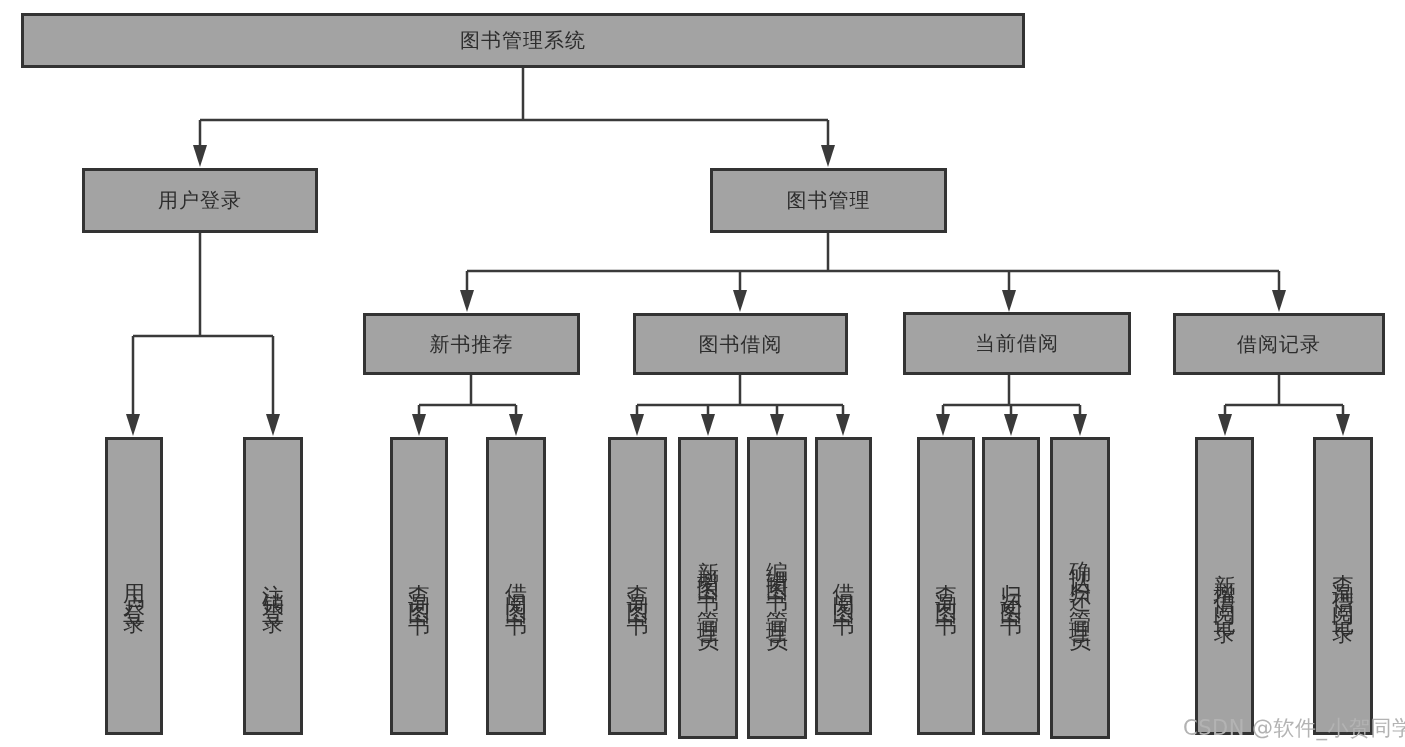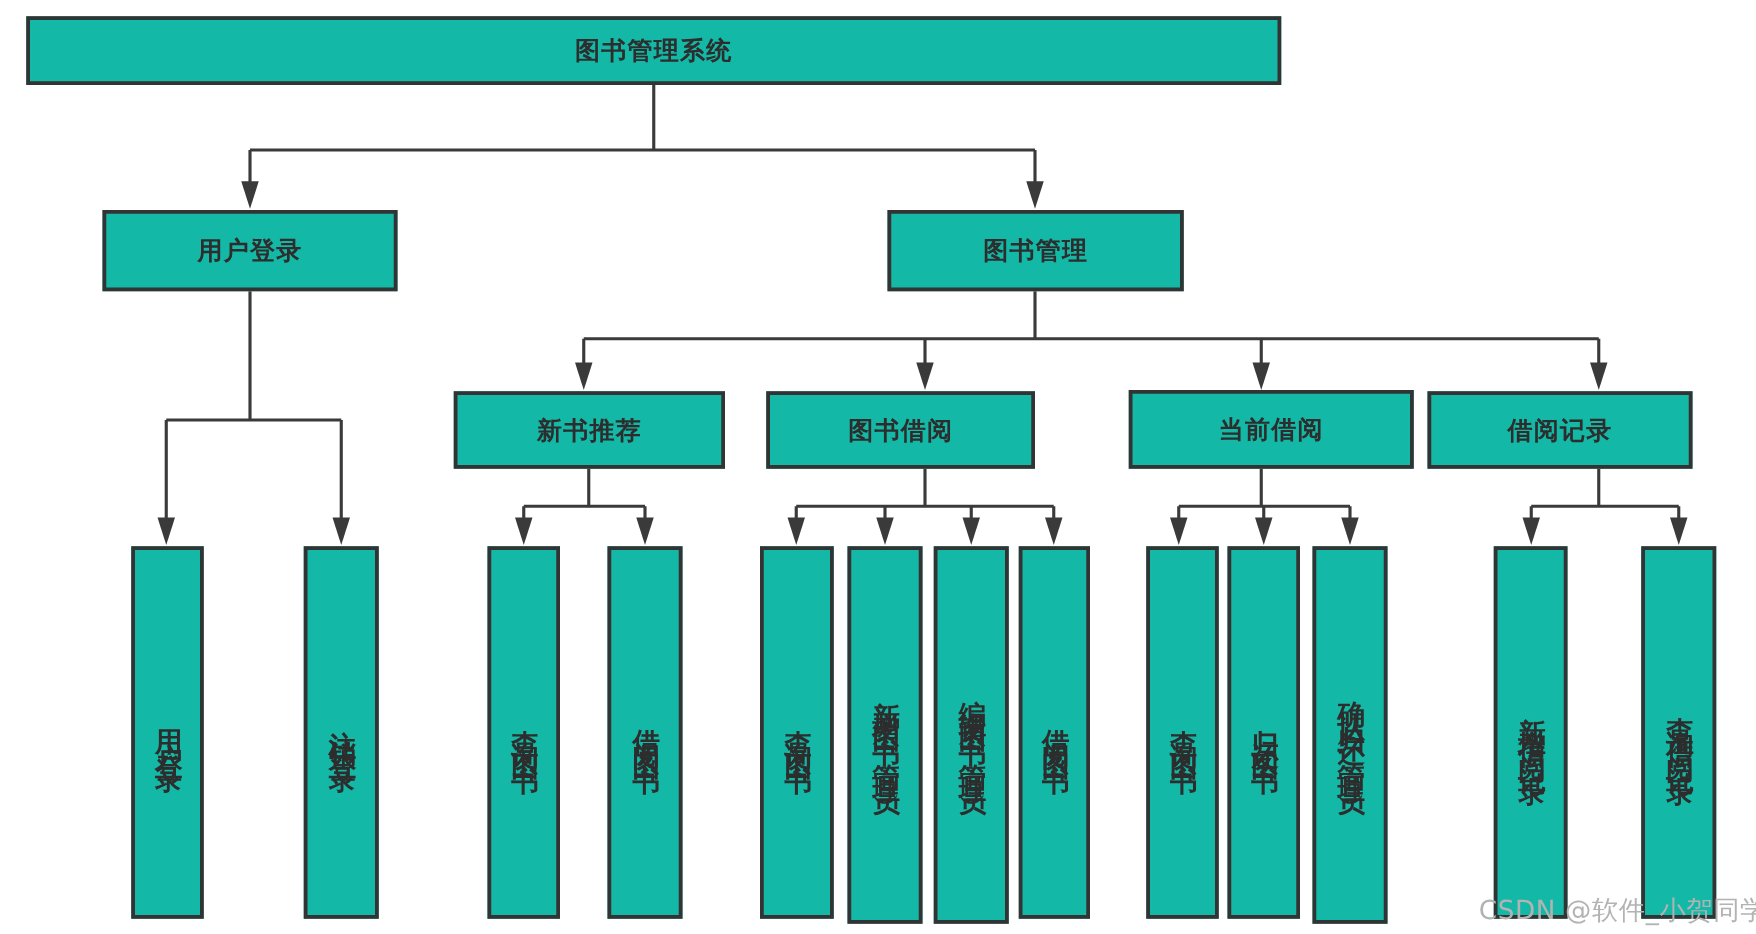--- a/index.html
+++ b/index.html
@@ -29,13 +29,12 @@
   }
   .node {
     position: absolute;
-    background: #14b8a6;
+    background: #a3a3a3;
     border: 3px solid var(--border-color, #333333);
     color: var(--text-color, #2d2d2d);
     display: flex;
     align-items: center;
     justify-content: center;
-    font-weight: bold;
   }
   .hbox {
     font-size: 20px;

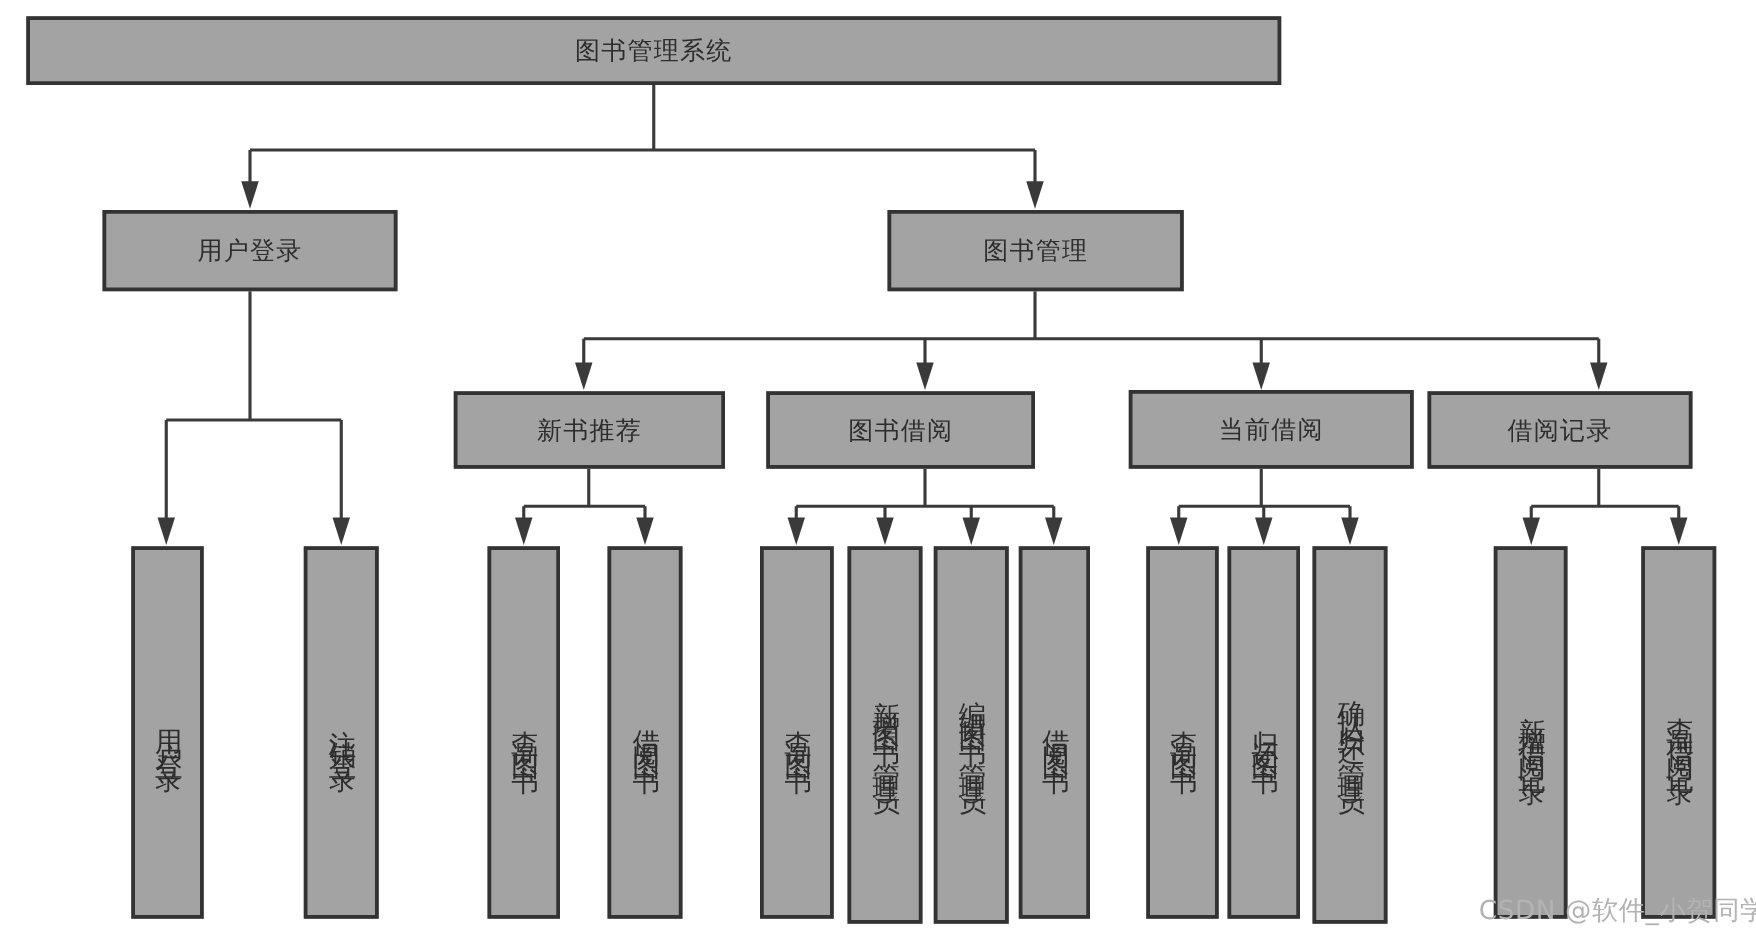--- a/index.html
+++ b/index.html
@@ -104,7 +104,7 @@
   <div class="node hbox" style="left:363px; top:313px; width:217px; height:62px;">新书推荐</div>
 
   <div class="node hbox" style="left:710px; top:168px; width:237px; height:65px;">图书管理</div>
-  <div class="node hbox" style="left:613px; top:313px; width:215px; height:62px;">图书借阅</div>
+  <div class="node hbox" style="left:633px; top:313px; width:215px; height:62px;">图书借阅</div>
   <div class="node hbox" style="left:903px; top:312px; width:228px; height:63px;">当前借阅</div>
   <div class="node hbox" style="left:1142px; top:313px; width:212px; height:62px;">借阅记录</div>
 

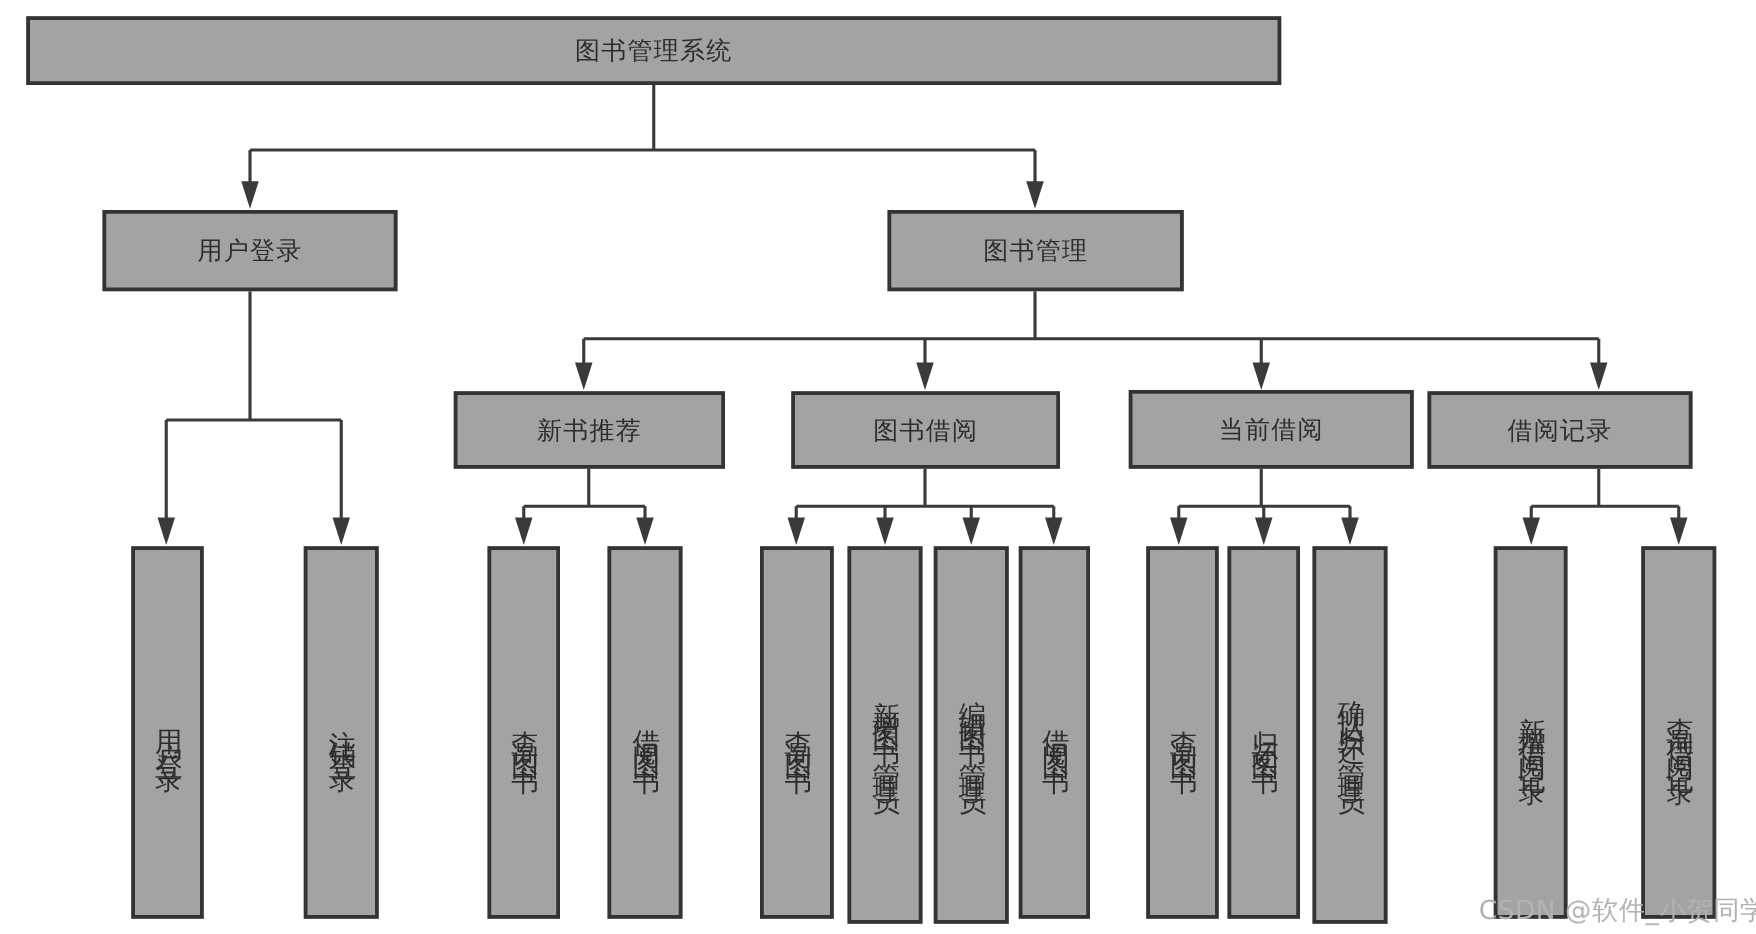--- a/index.html
+++ b/index.html
@@ -106,7 +106,7 @@
   <div class="node hbox" style="left:710px; top:168px; width:237px; height:65px;">图书管理</div>
   <div class="node hbox" style="left:633px; top:313px; width:215px; height:62px;">图书借阅</div>
   <div class="node hbox" style="left:903px; top:312px; width:228px; height:63px;">当前借阅</div>
-  <div class="node hbox" style="left:1142px; top:313px; width:212px; height:62px;">借阅记录</div>
+  <div class="node hbox" style="left:1173px; top:313px; width:212px; height:62px;">借阅记录</div>
 
   <div class="node vbox" style="left:105px; top:437px; width:58px; height:298px;">用户登录</div>
   <div class="node vbox" style="left:243px; top:437px; width:60px; height:298px;">注销登录</div>

